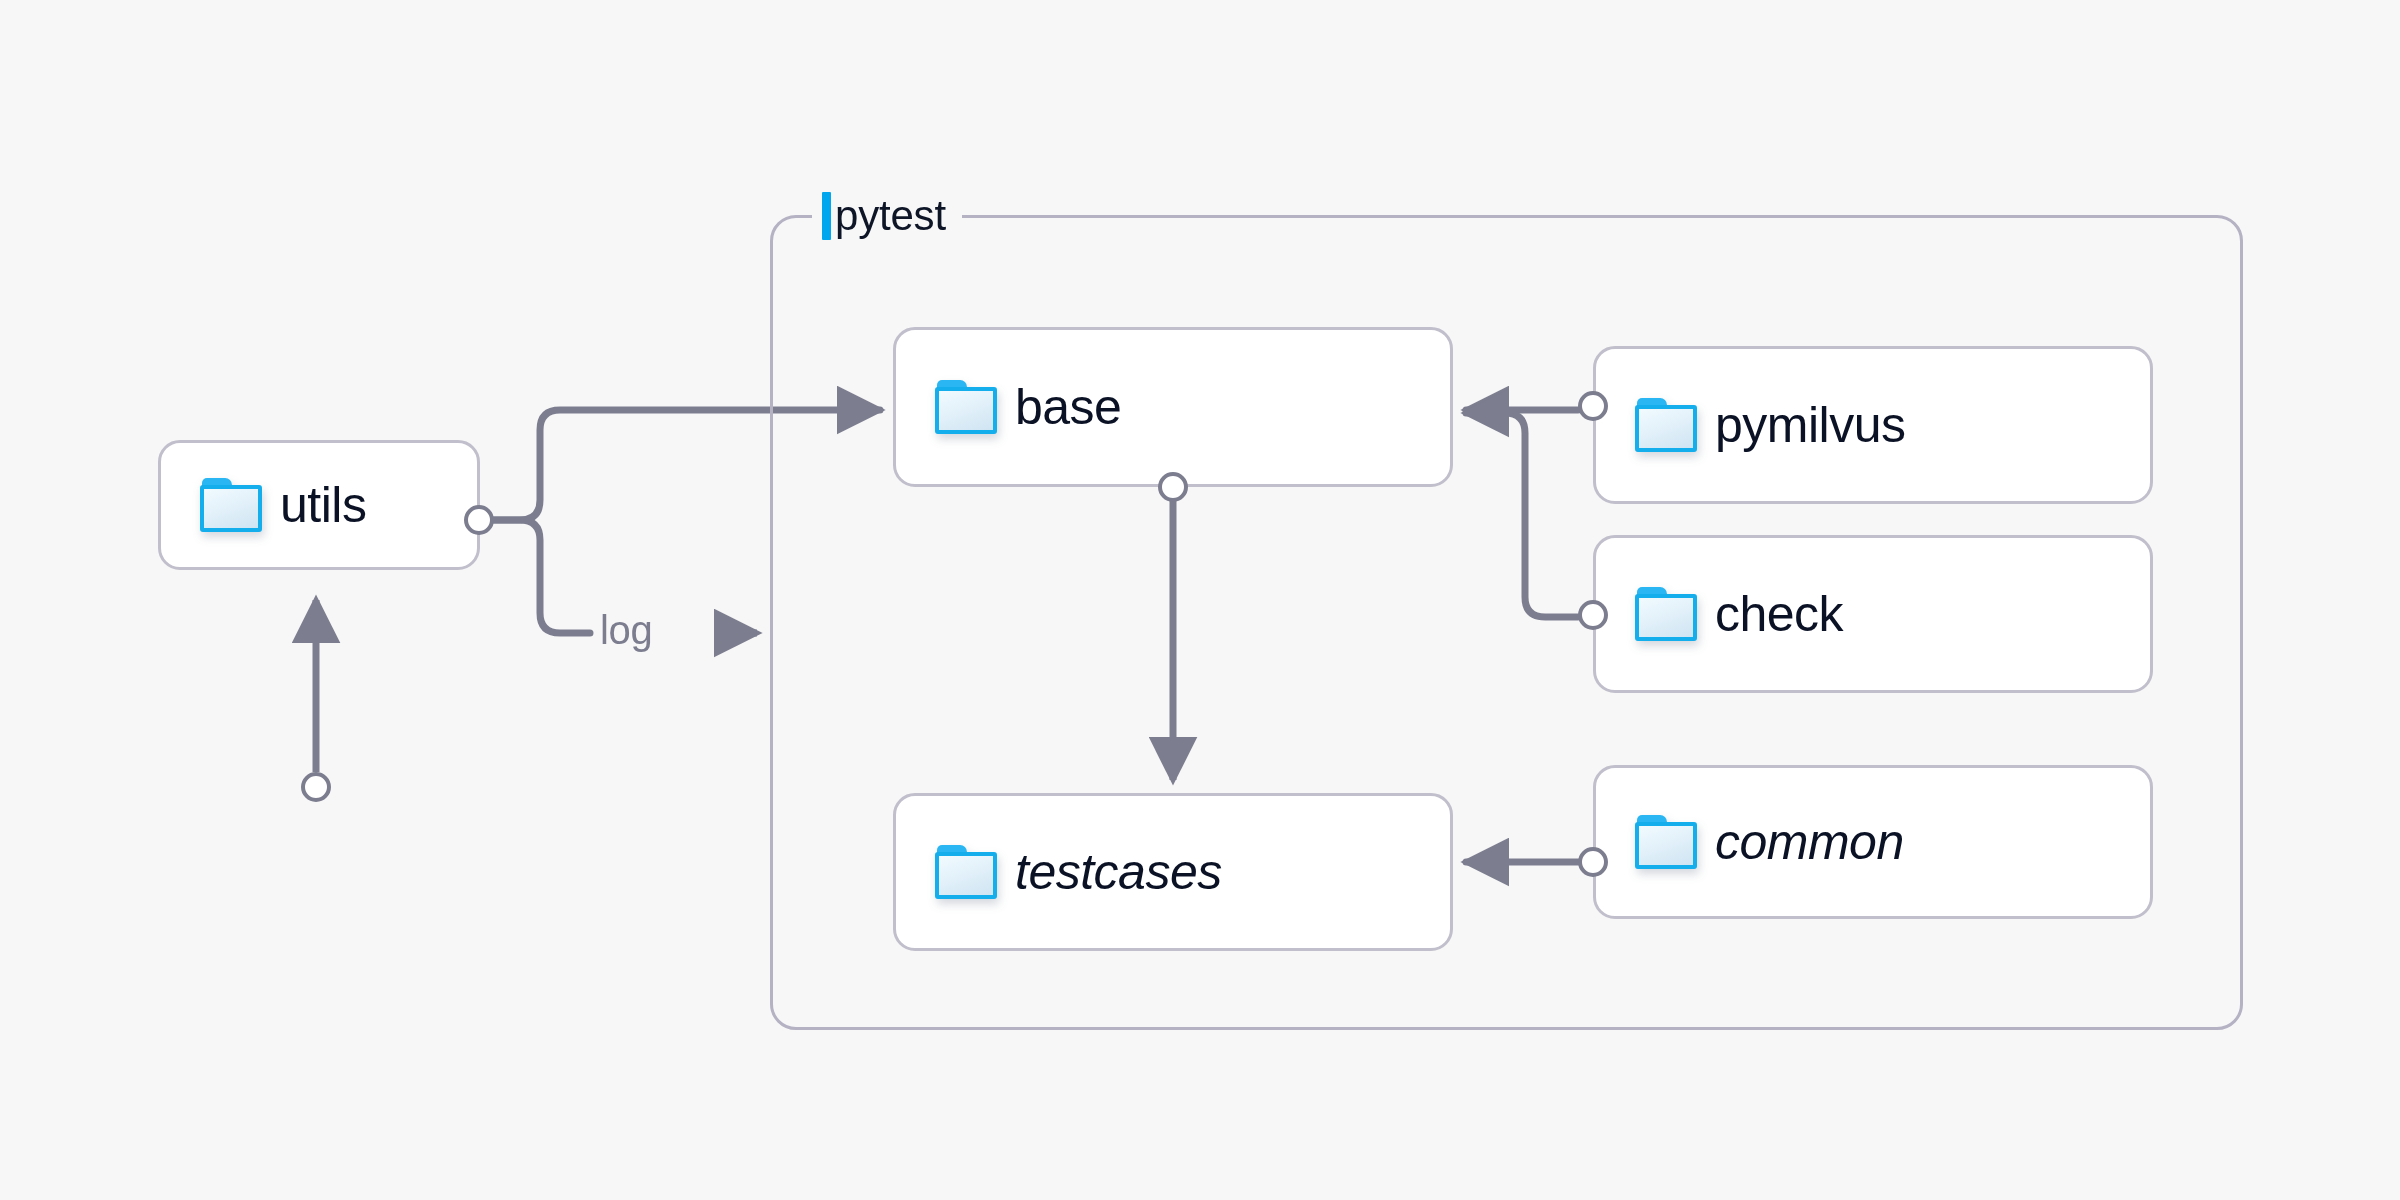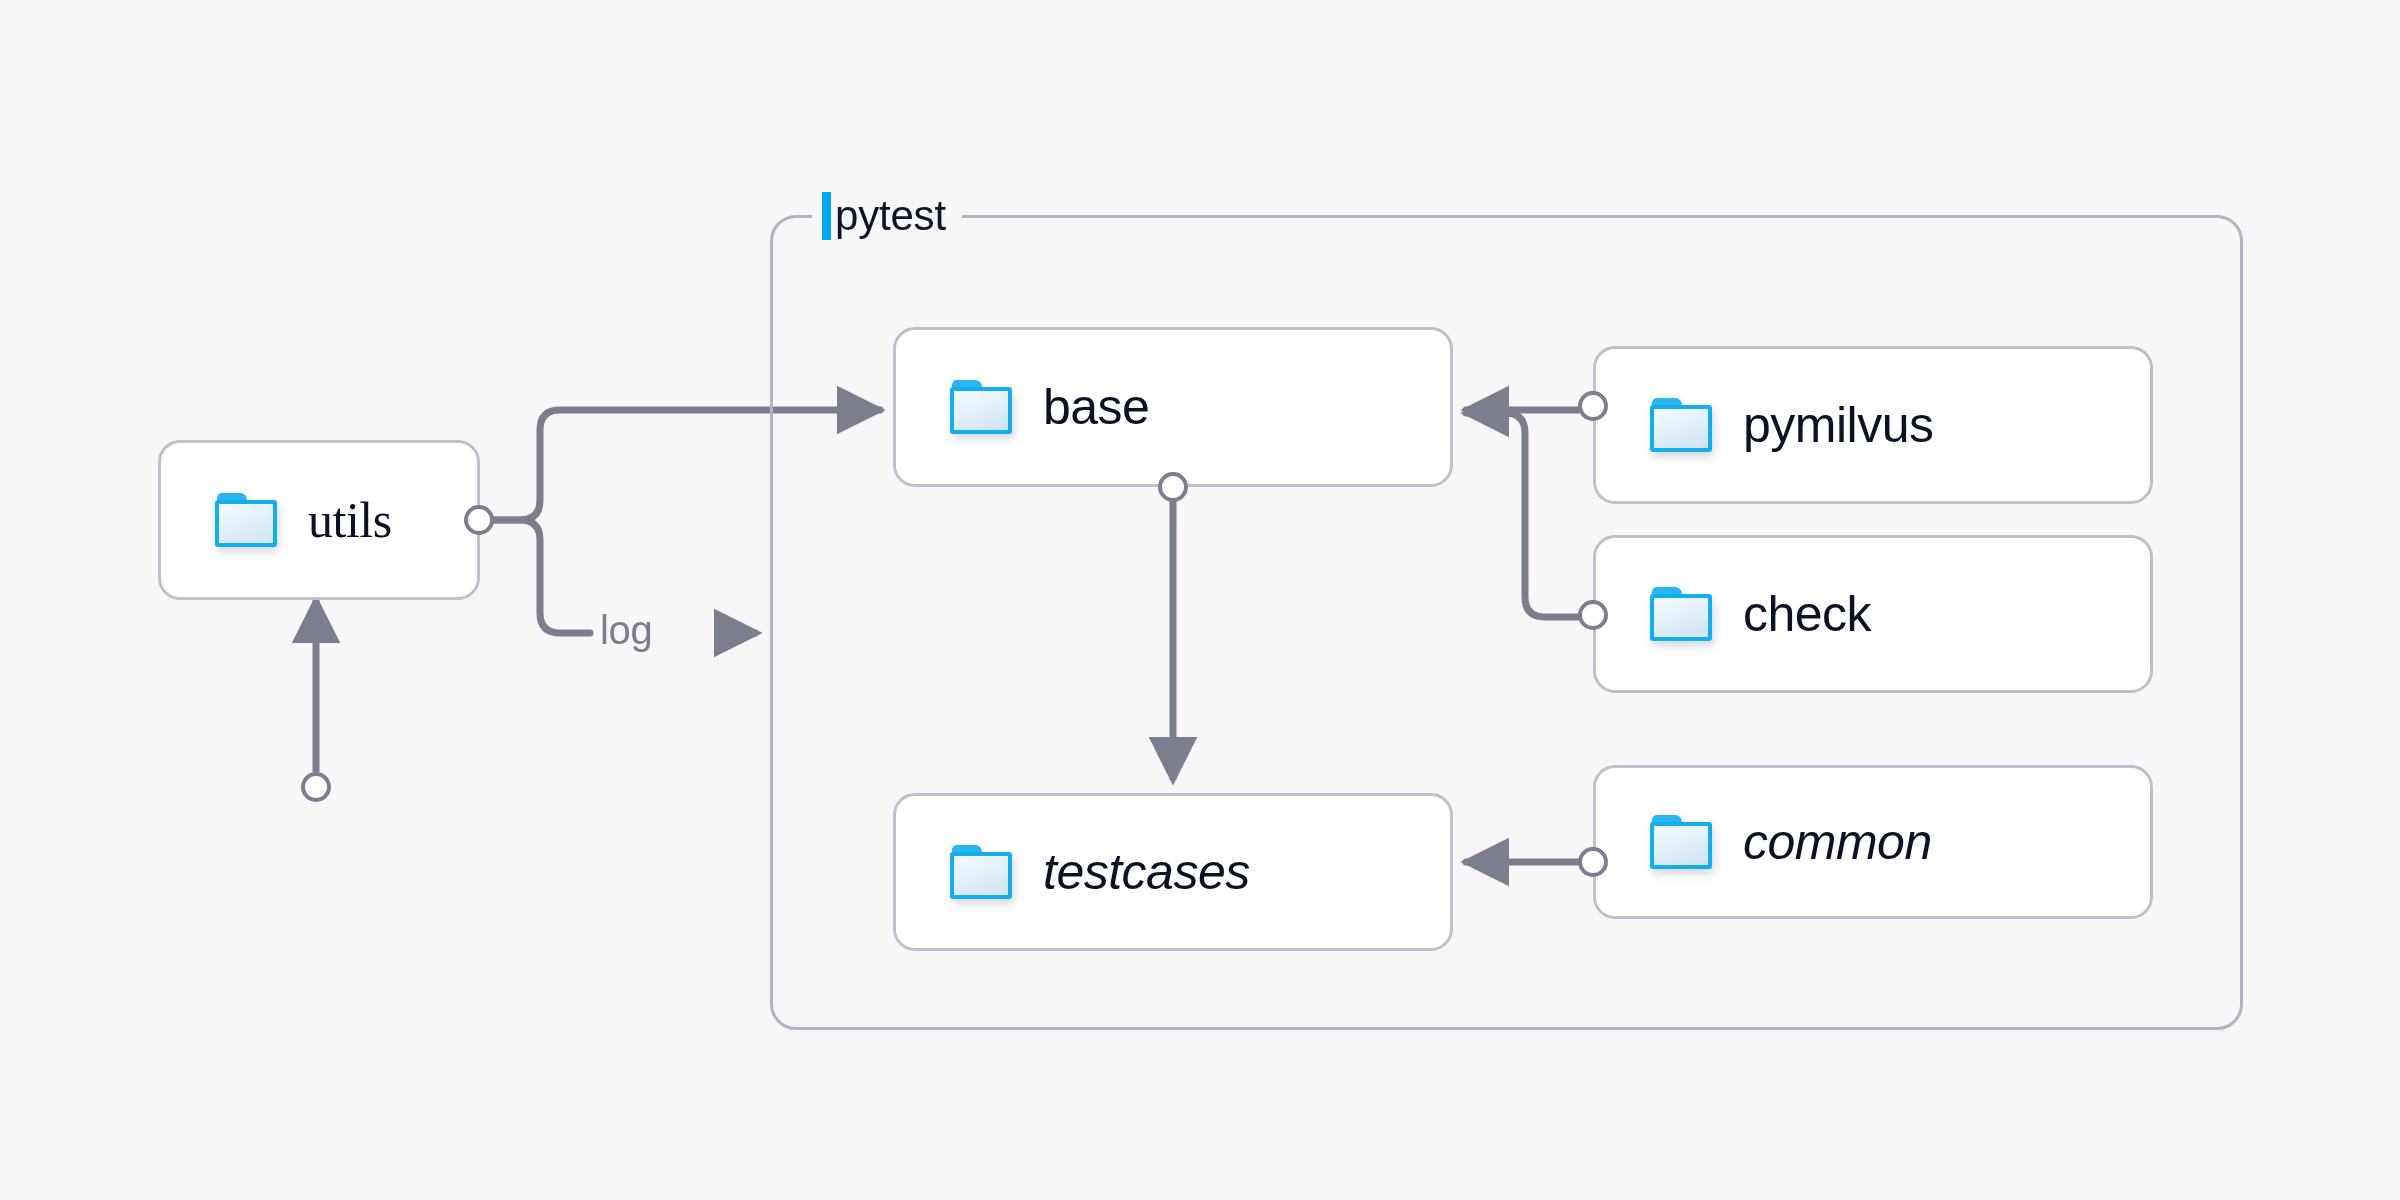--- a/index.html
+++ b/index.html
@@ -69,8 +69,8 @@
     border-radius: 22px;
     display: flex;
     align-items: center;
-    padding-left: 54px;
-    gap: 31px;
+    padding-left: 39px;
+    gap: 18px;
   }
   .node-label {
     font-size: 50px;

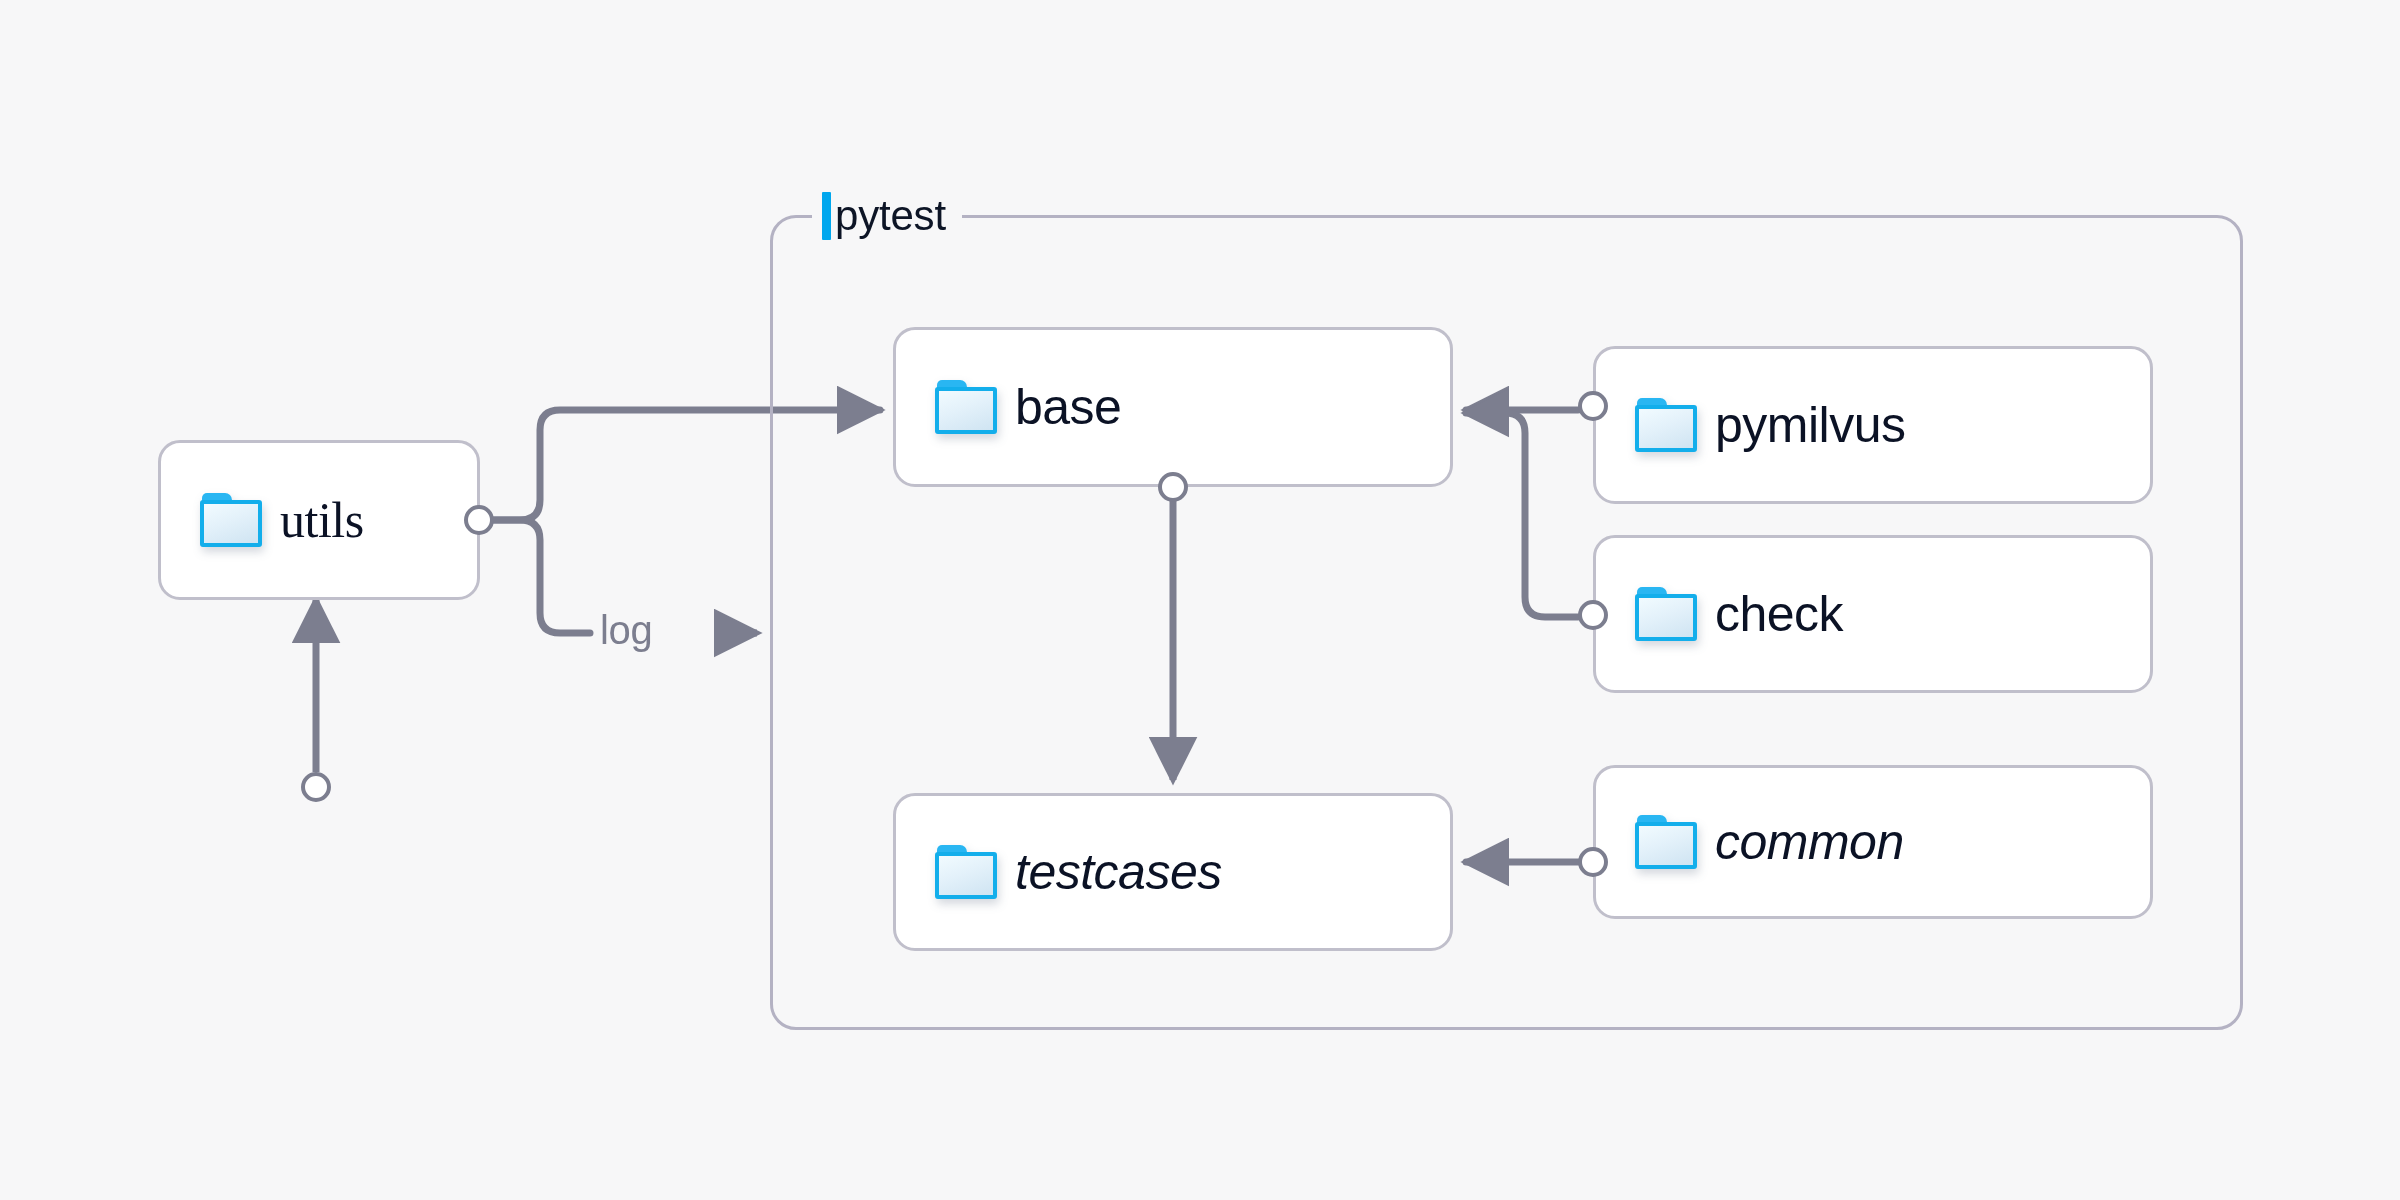--- a/index.html
+++ b/index.html
@@ -182,7 +182,7 @@
     <span class="group-label-text">pytest</span>
   </div>
 
-  <div class="node" style="left:158px; top:440px; width:322px; height:160px;font-family:Liberation Serif, serif;">
+  <div class="node" style="left:158px; top:440px; width:322px; height:130px;">
     <span class="folder-icon">
       <span class="tab"></span>
       <span class="body"></span>

